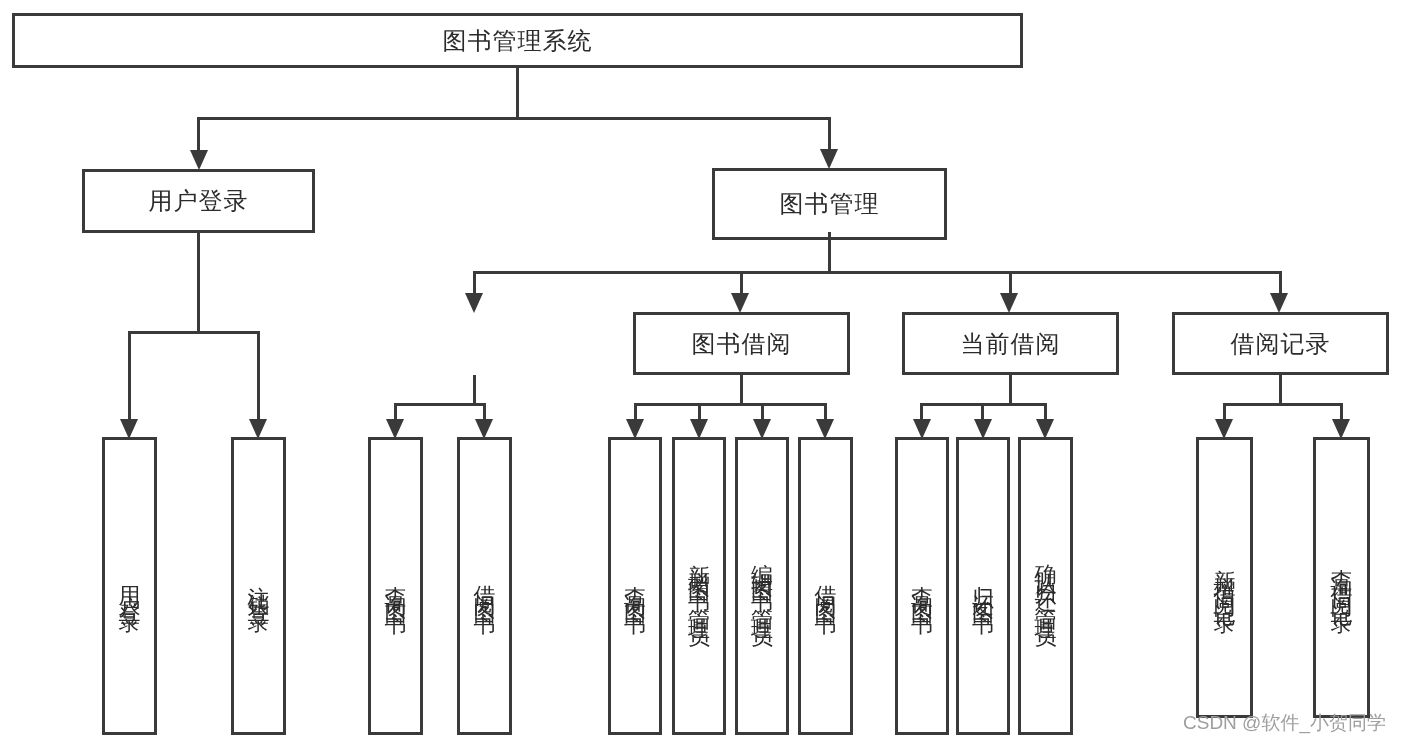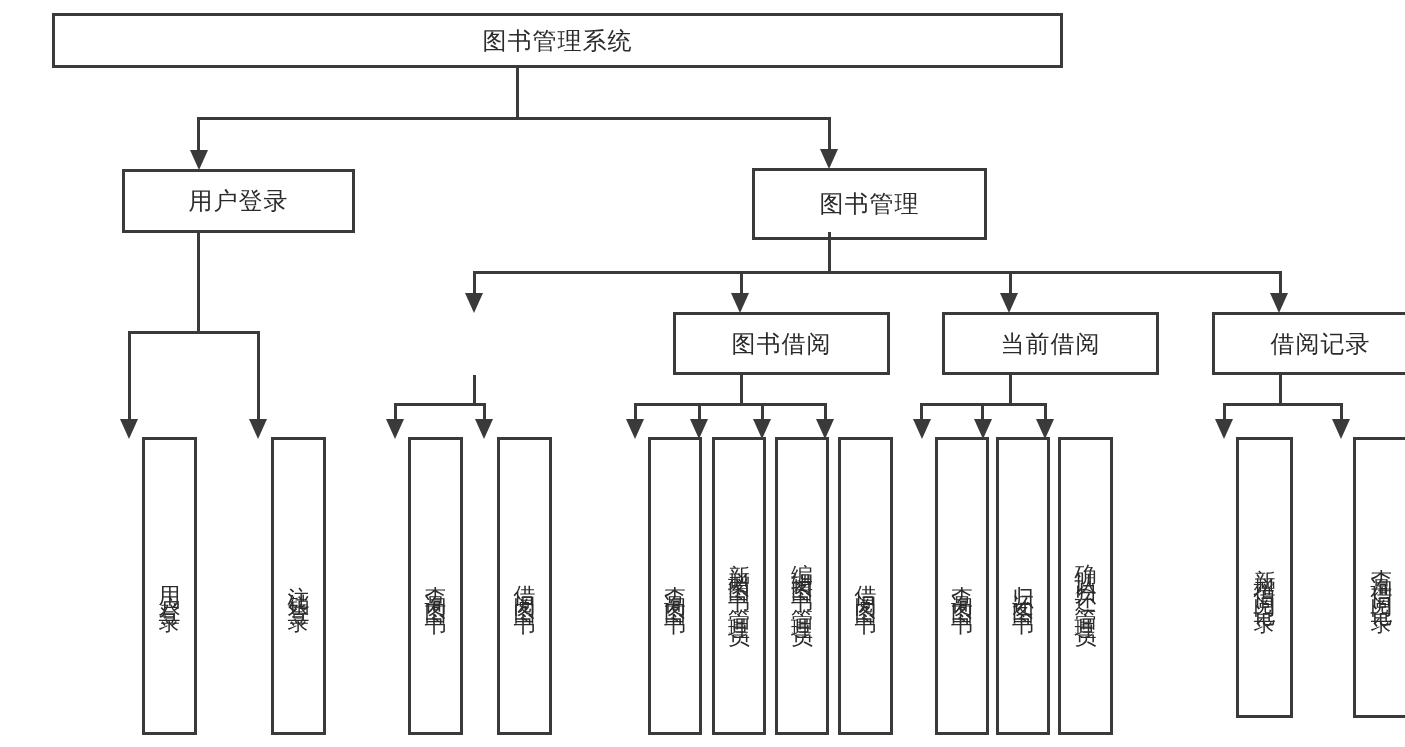--- a/index.html
+++ b/index.html
@@ -24,7 +24,6 @@
     background:var(--bg);
     display:flex;align-items:center;justify-content:center;
     text-align:center;
-    margin-left:40px;
   }
   .box.h span{
     font-size:24px;

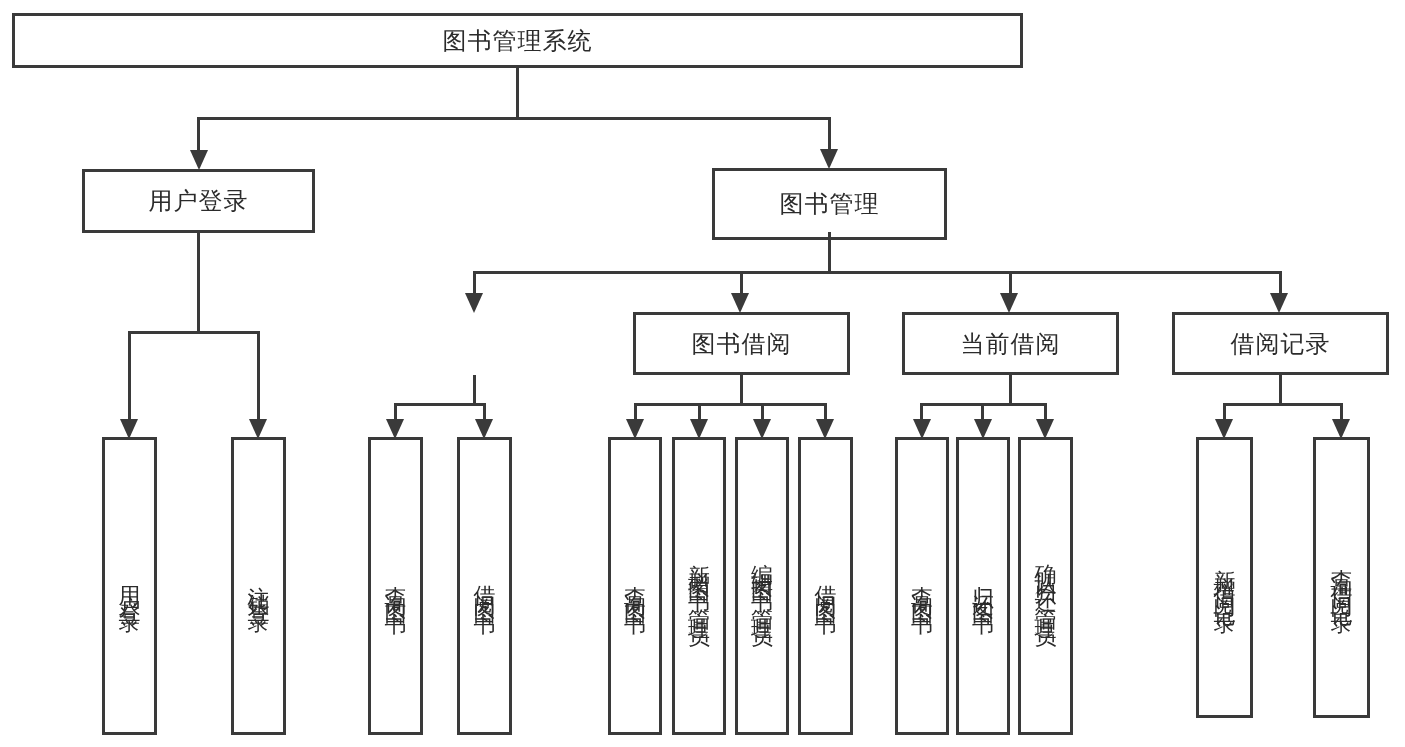--- a/index.html
+++ b/index.html
@@ -183,6 +183,7 @@
     <span>查询借阅记录</span>
   </div>
 
+  <div id="watermark">CSDN @软件_小贺同学</div>
 
 </div>
 

